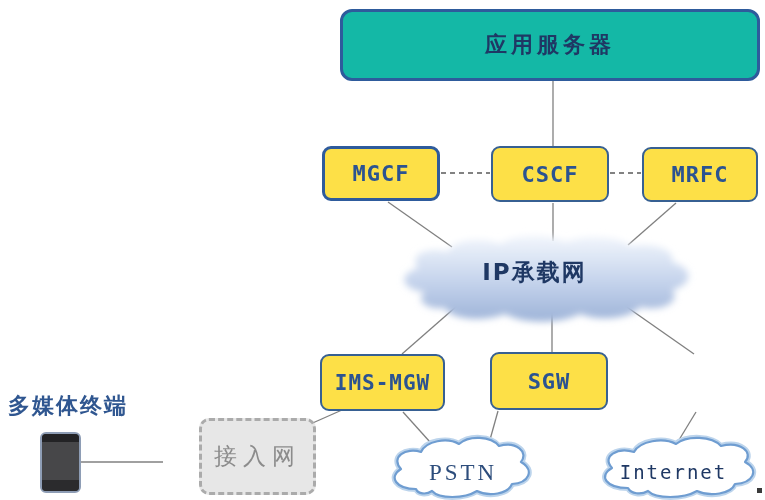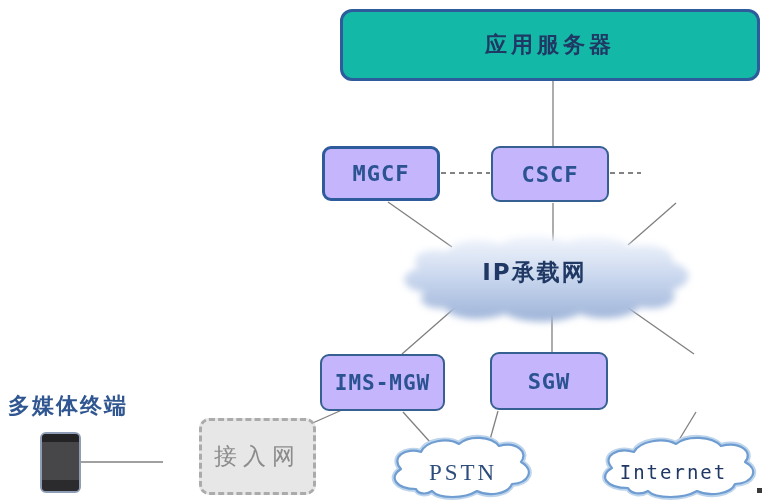--- a/index.html
+++ b/index.html
@@ -11,7 +11,7 @@
 
   .node{
     position:absolute;z-index:2;box-sizing:border-box;
-    background:#c4b5fd;border:2px solid #376092;border-radius:9px;
+    background:#fde047;border:2px solid #376092;border-radius:9px;
     display:flex;align-items:center;justify-content:center;
     color:#2b5391;font-family:"DejaVu Sans Mono",monospace;
     font-weight:bold;font-size:22px;letter-spacing:1px;

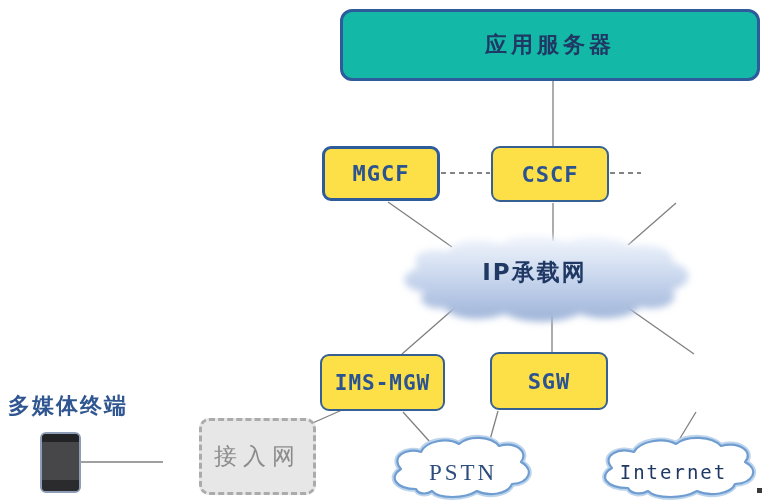--- a/index.html
+++ b/index.html
@@ -164,6 +164,9 @@
   <div class="node" style="left:491px;top:146px;width:118px;height:56px;">
     <span>CSCF</span>
   </div>
+  <div class="node" style="left:642px;top:147px;width:116px;height:55px;">
+    <span>MRFC</span>
+  </div>
 
   <div class="cloud-label lbl-ip">IP承载网</div>
 

